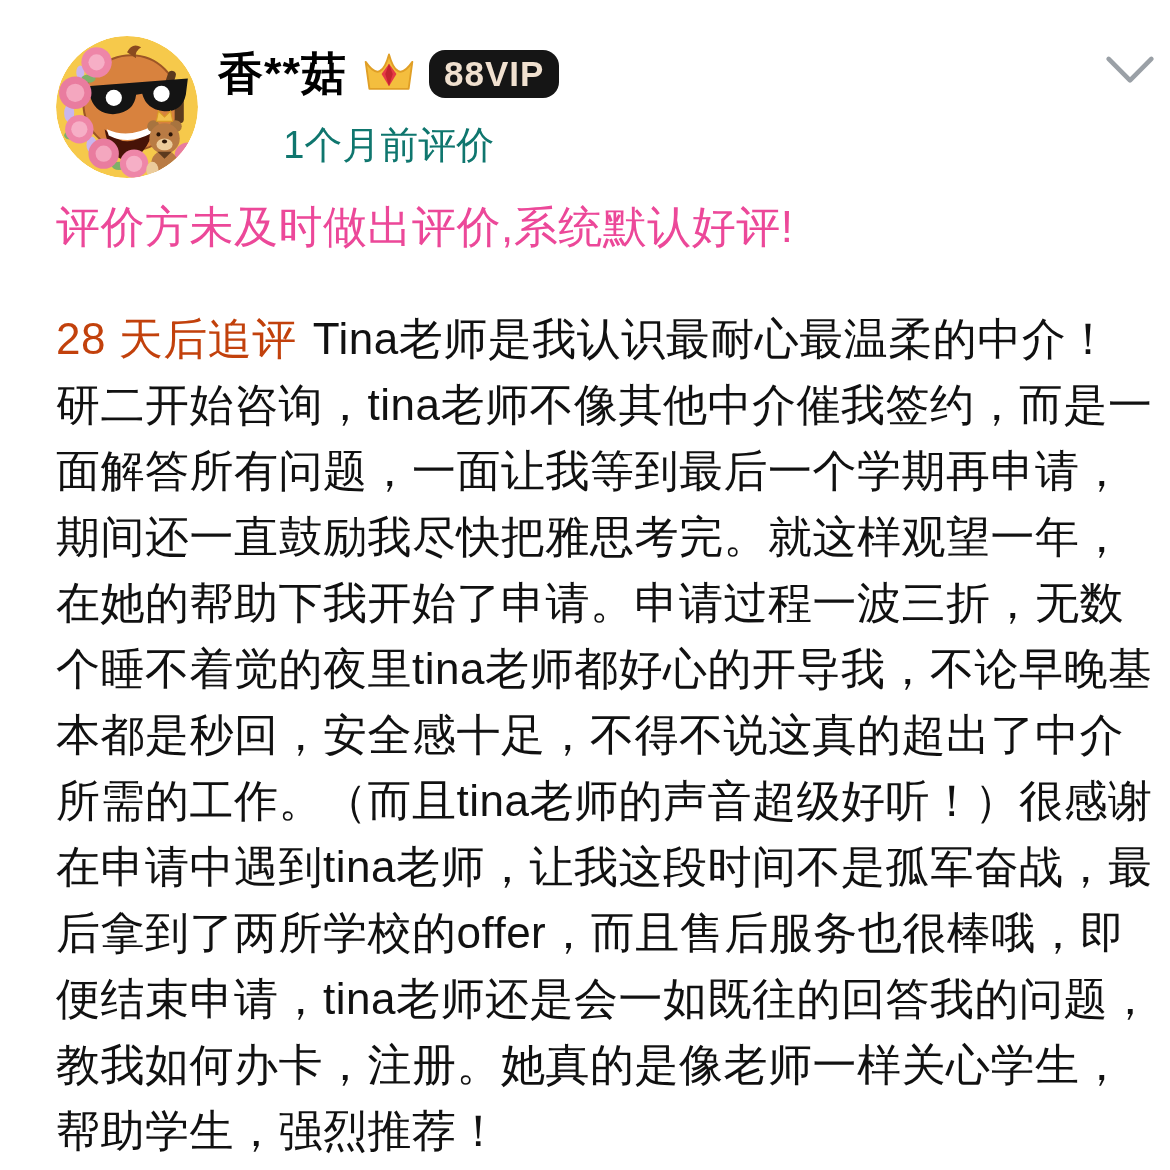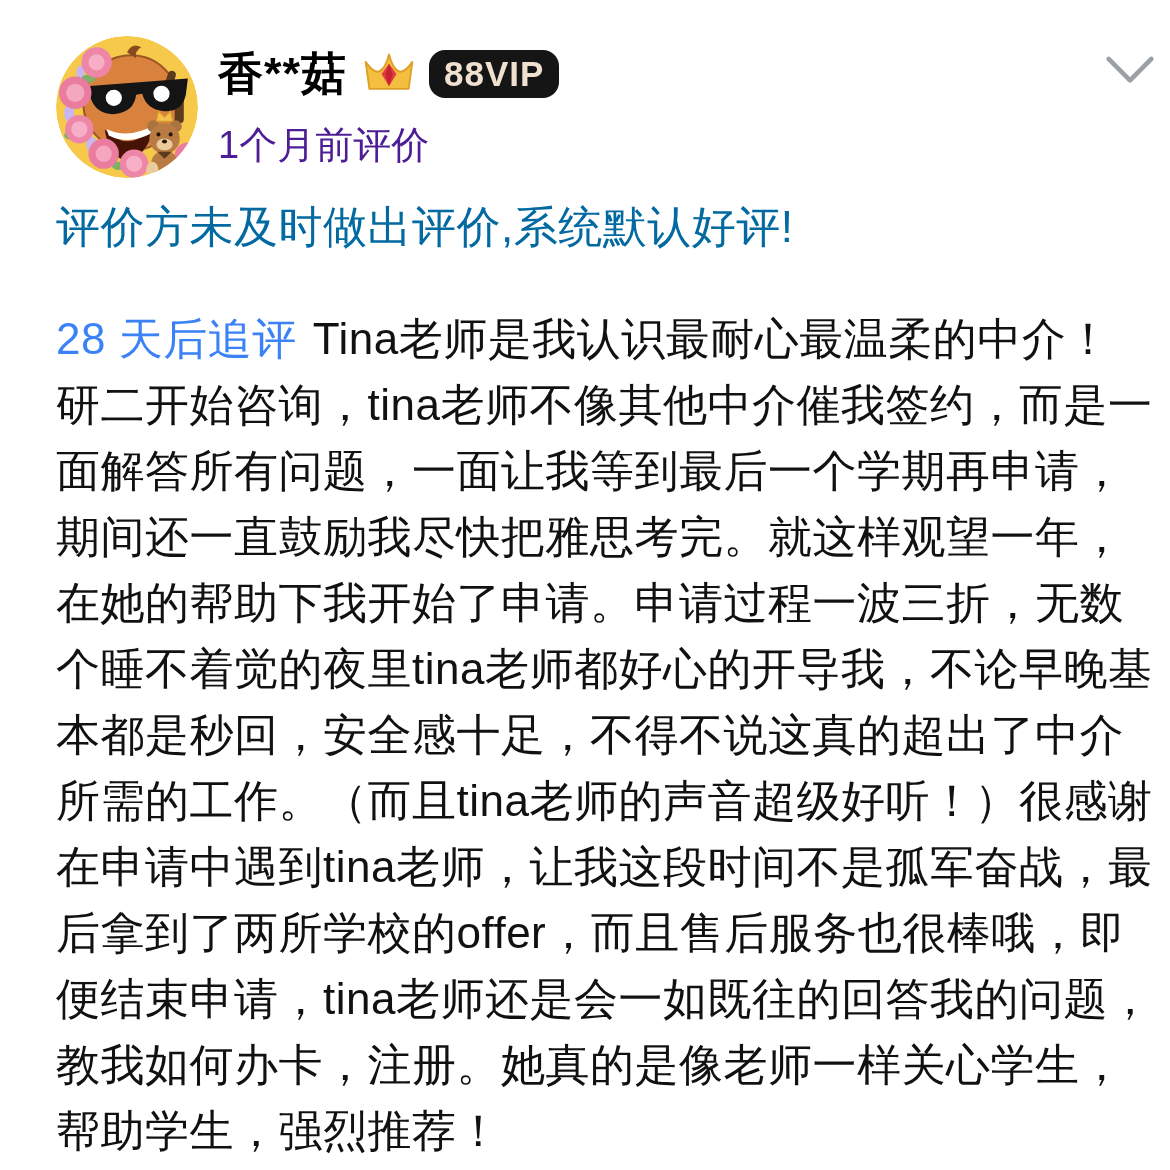--- a/index.html
+++ b/index.html
@@ -33,7 +33,7 @@
     height: 48px; line-height: 48px; padding: 0 15px;
     border-radius: 16px; display: inline-block;
   }
-  .timestamp { font-size: 38px; color: #4c1d95; margin-top: 18px; }
+  .timestamp { font-size: 38px; color: #0f766e; margin-top: 18px; text-align: center; }
   .chevron {
     position: absolute; right: 34px; top: 52px;
     width: 52px; height: 38px; cursor: pointer;

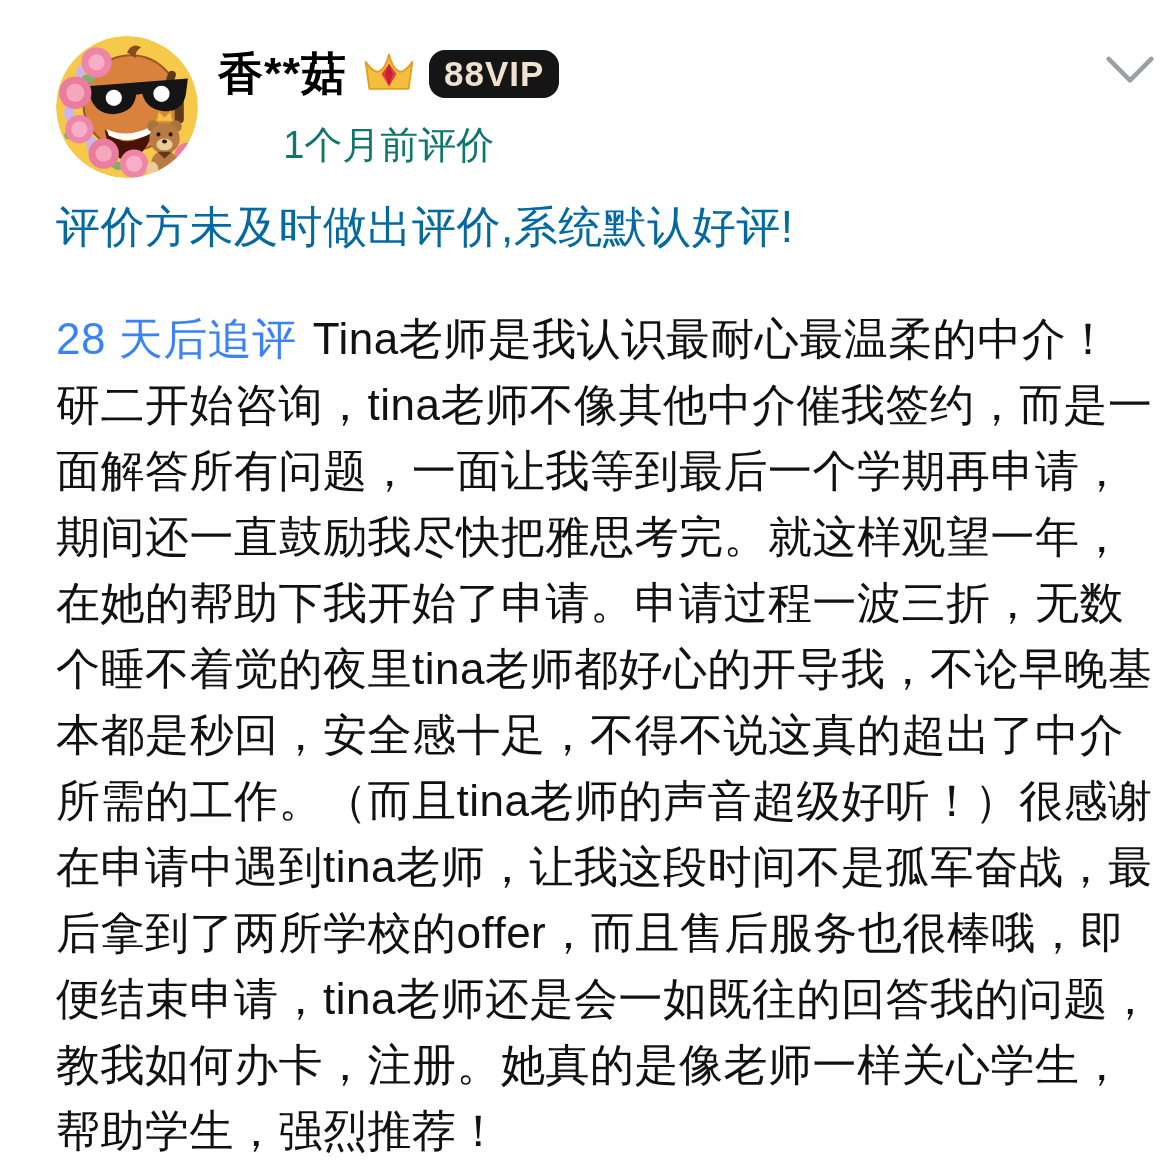--- a/index.html
+++ b/index.html
@@ -42,7 +42,7 @@
   
   .content { padding: 0 36px; margin-top: 16px; }
   .system-note {
-    font-size: 44px; line-height: 66px; color: #0369a1;
+    font-size: 44px; line-height: 66px; color: #ec4899;
     font-weight: 500; letter-spacing: 0.5px;
   }
   .followup {

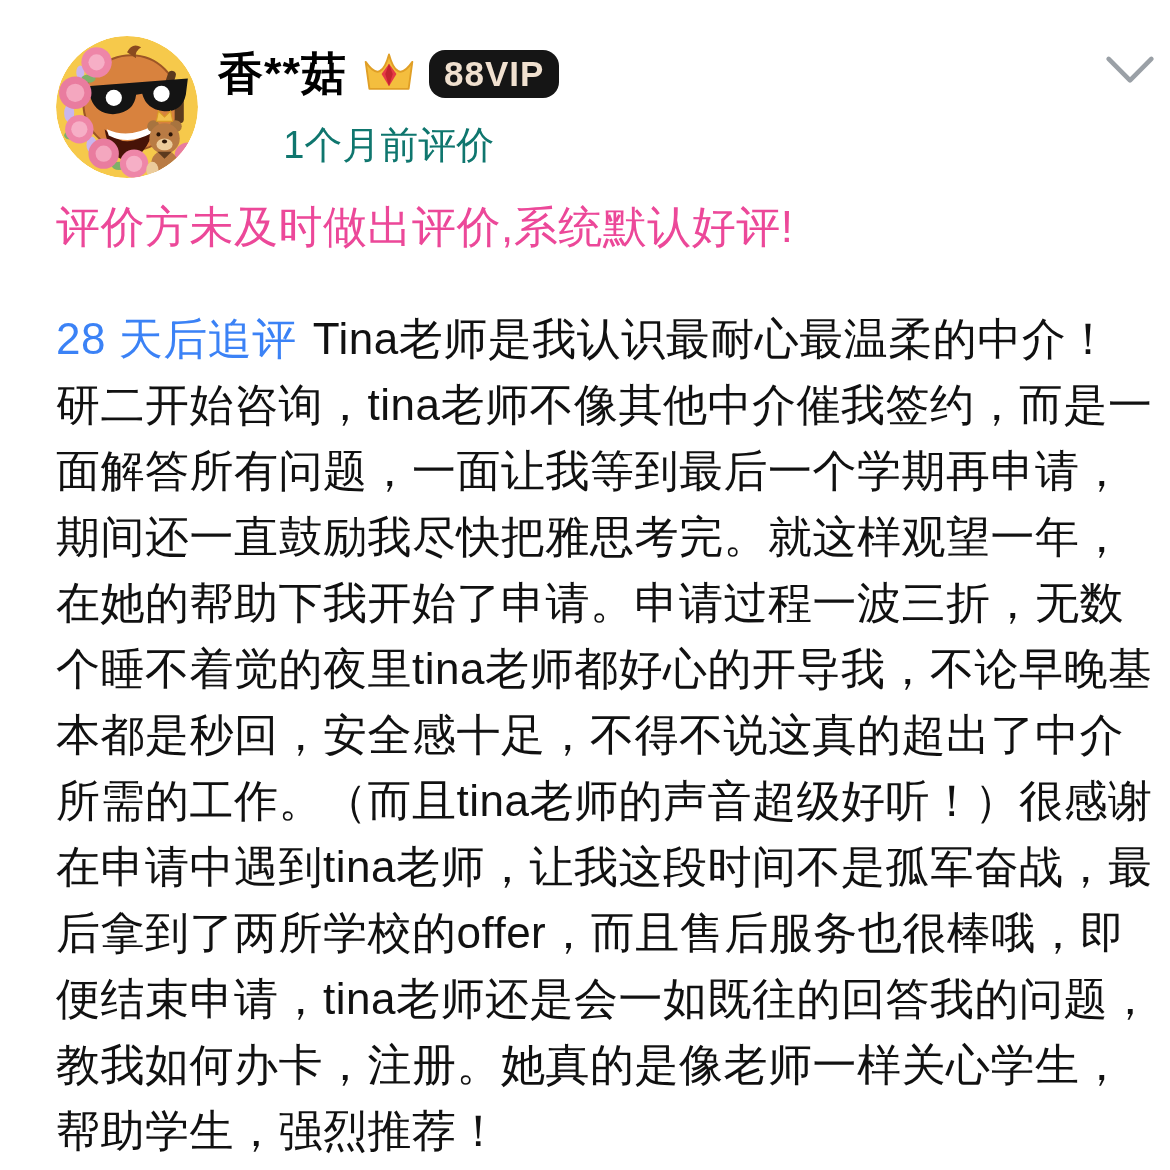--- a/index.html
+++ b/index.html
@@ -51,7 +51,7 @@
     font-weight: 500; letter-spacing: 0.5px;
     text-align: left;
   }
-  .followup .tag { color: #3b82f6; margin-right: 16px; }
+  .followup .tag { color: #c2410c; margin-right: 16px; }
 </style>
 </head>
 <body>

